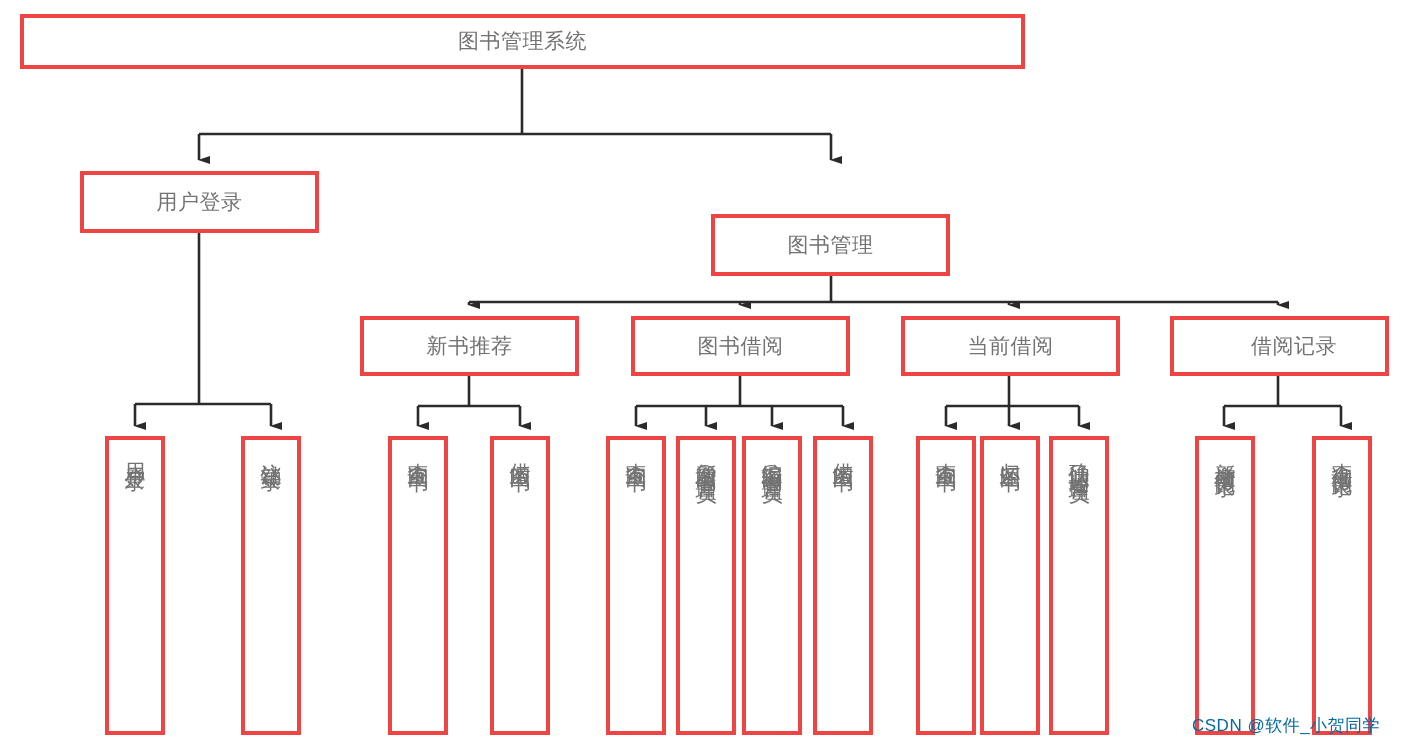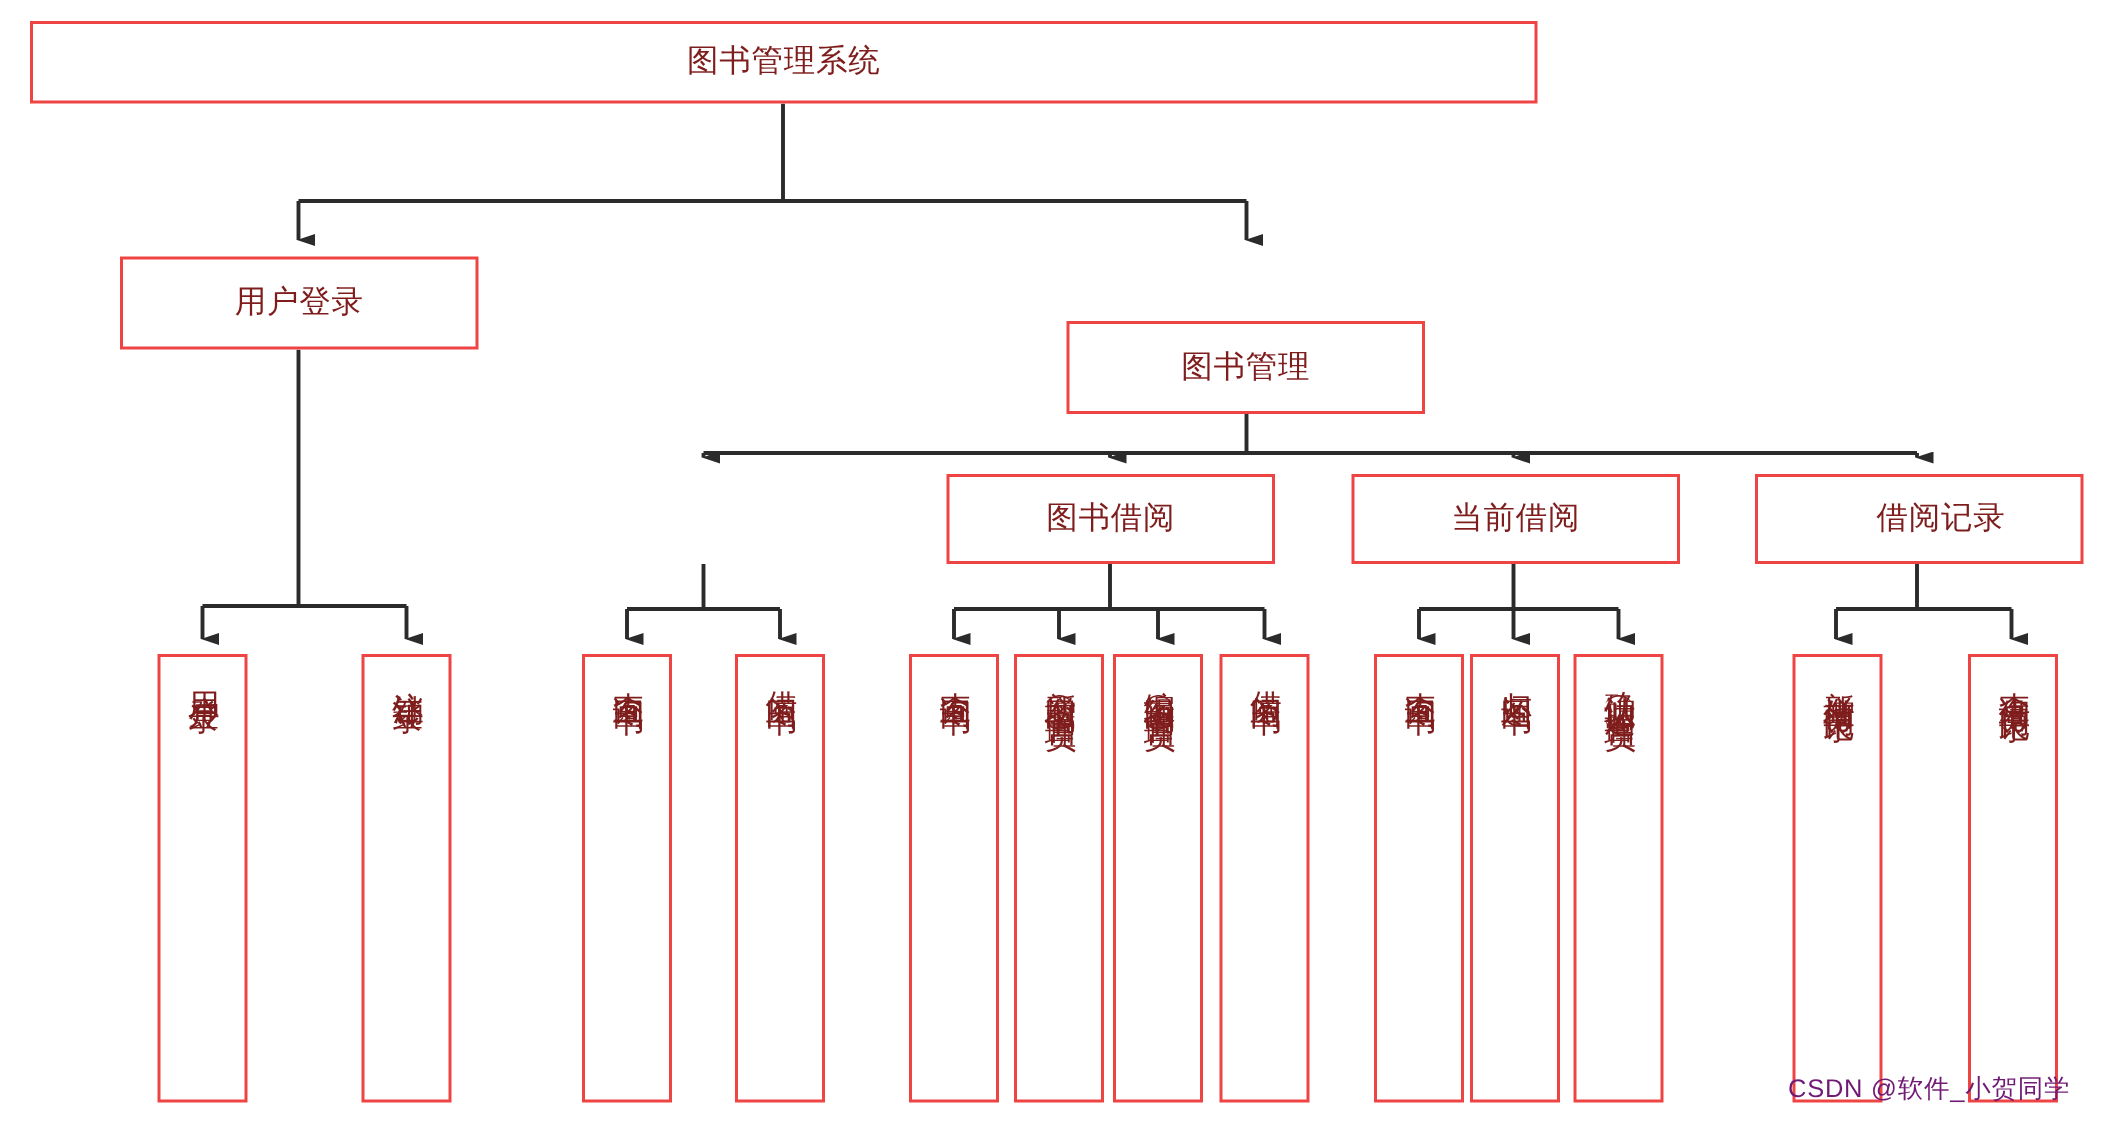--- a/index.html
+++ b/index.html
@@ -29,11 +29,11 @@
     position: absolute;
     box-sizing: border-box;
     background: #ffffff;
-    border: 2px solid #ef4444;
+    border: 4px solid #ef4444;
     display: flex;
     align-items: center;
     justify-content: center;
-    color: #7f1d1d;
+    color: #737373;
   }
   .node-label {
     display: block;

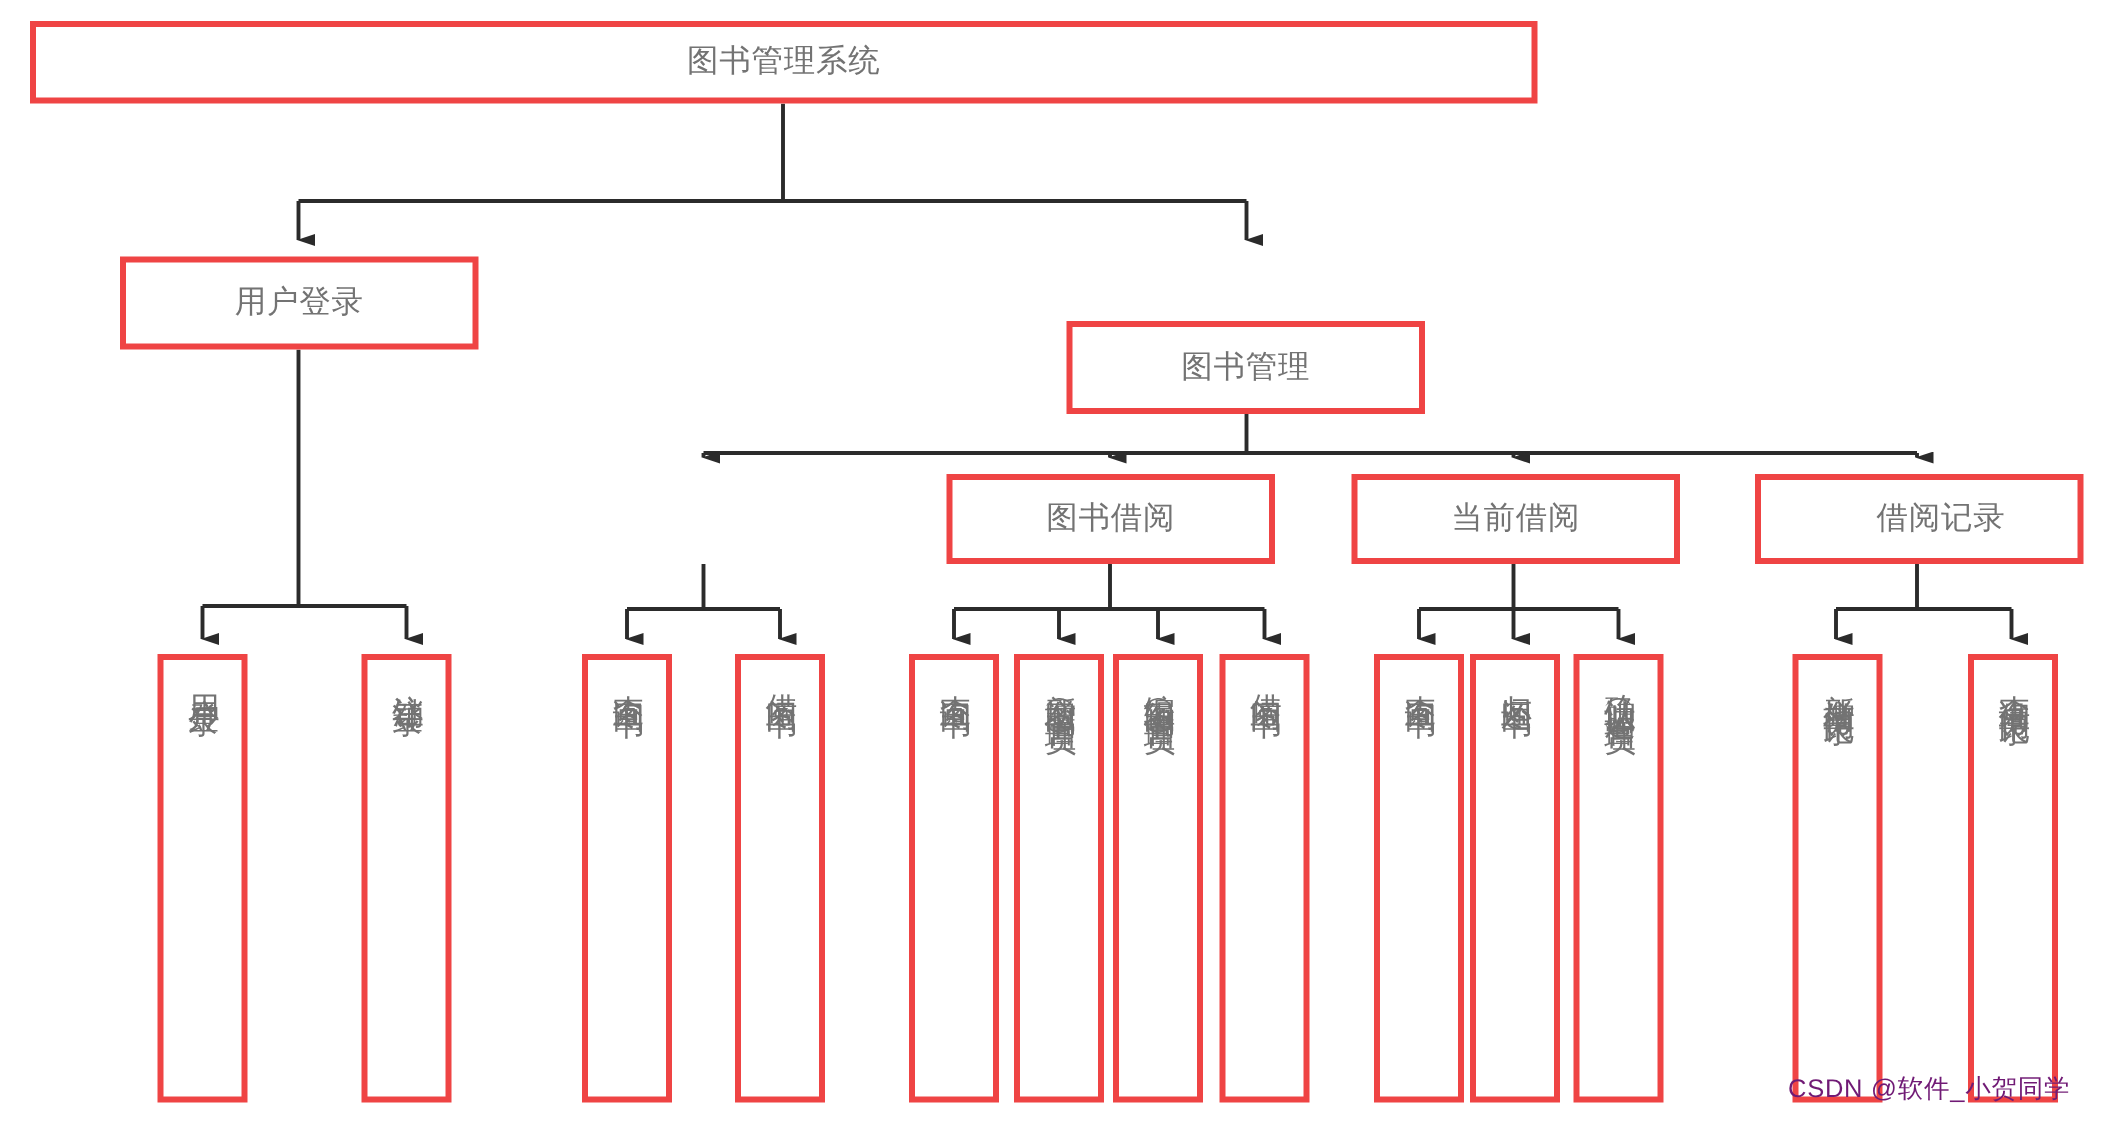--- a/index.html
+++ b/index.html
@@ -132,6 +132,9 @@
     <span class="node-label">图书管理</span>
   </div>
 
+  <div class="node horizontal" style="left:360px; top:316px; width:219px; height:60px;">
+    <span class="node-label">新书推荐</span>
+  </div>
   <div class="node horizontal" style="left:631px; top:316px; width:219px; height:60px;">
     <span class="node-label">图书借阅</span>
   </div>

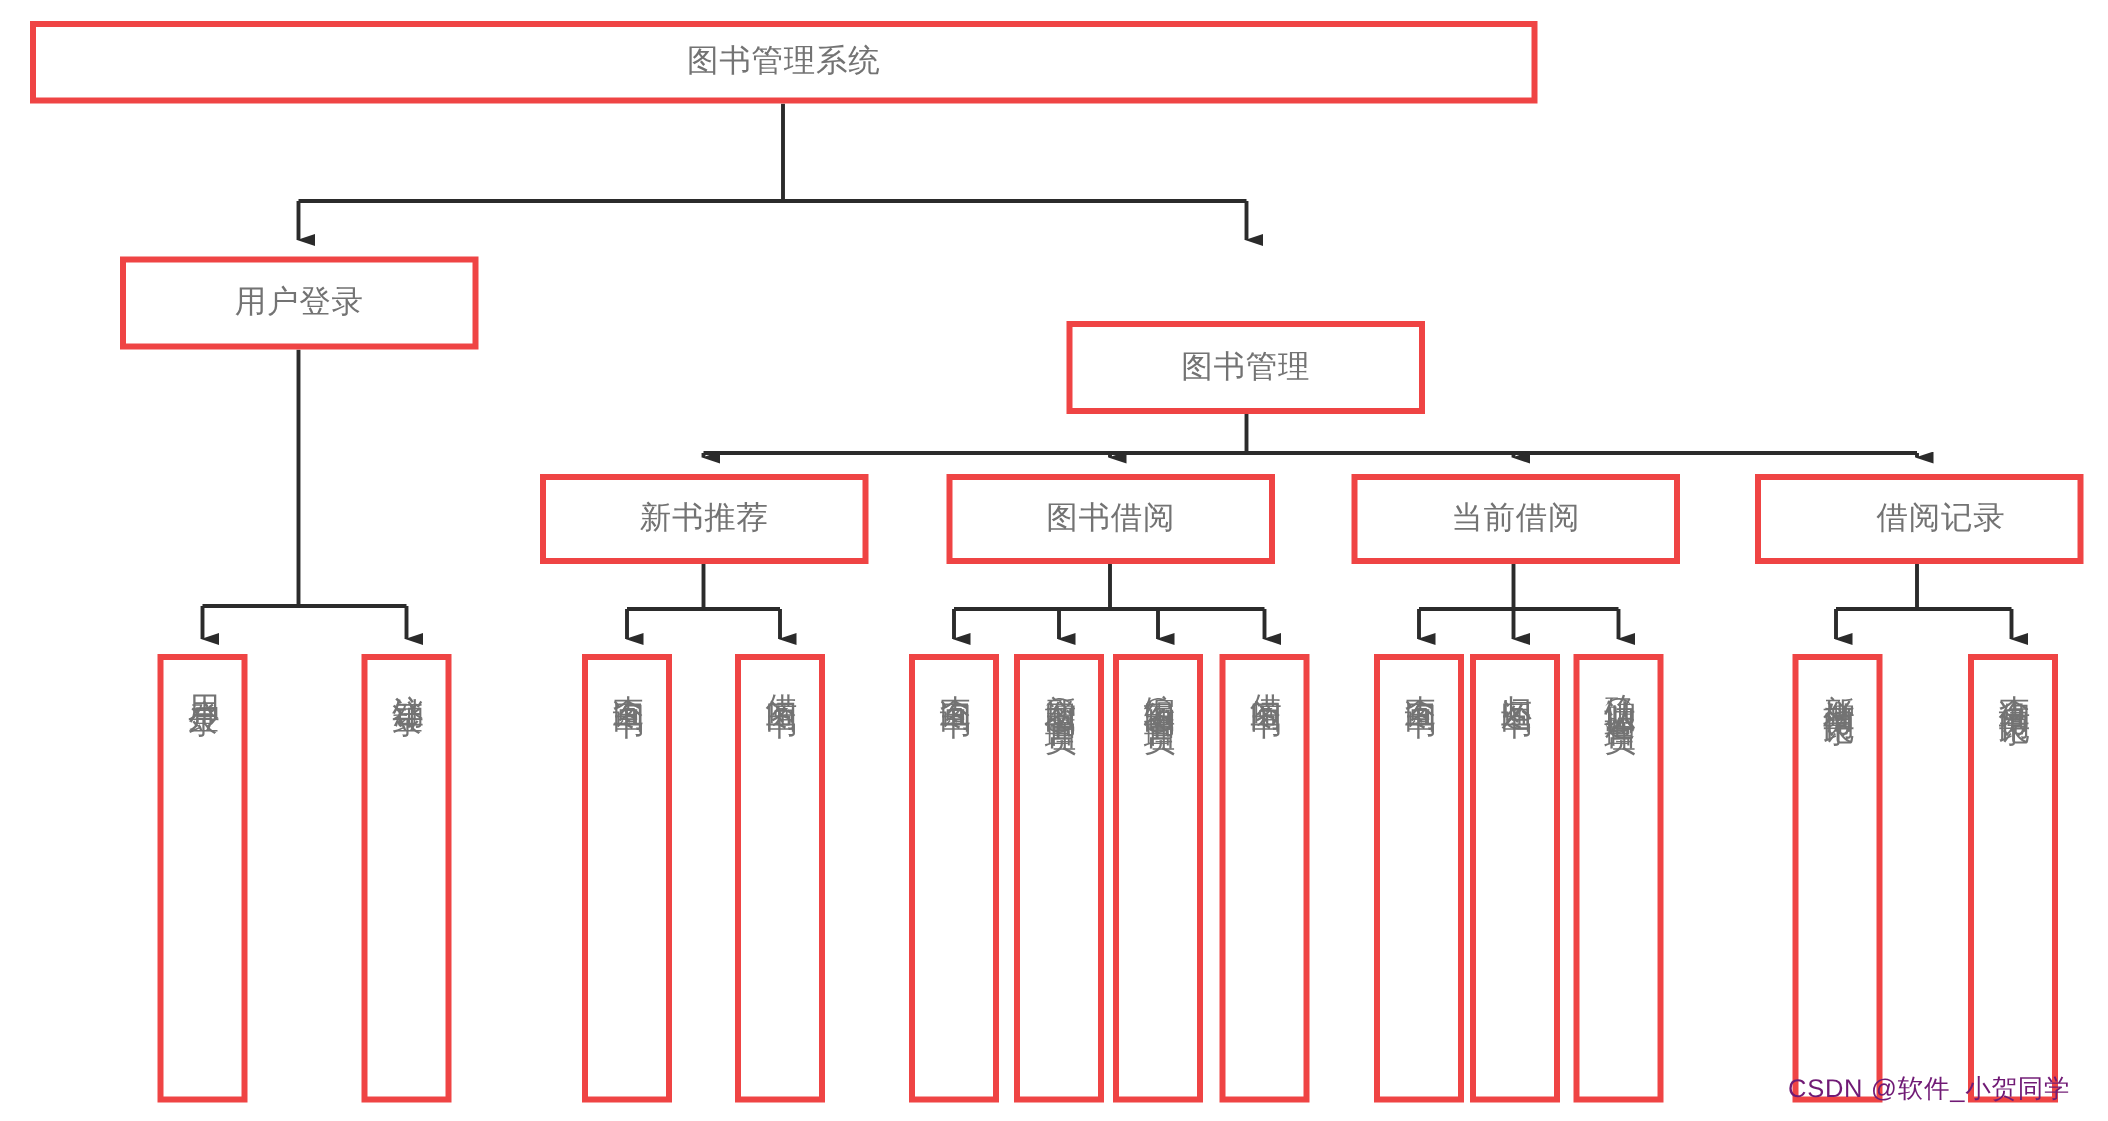--- a/index.html
+++ b/index.html
@@ -60,7 +60,7 @@
   .watermark {
     position: absolute;
     font-size: 17px;
-    color: #701a75;
+    color: #0369a1;
     white-space: nowrap;
     letter-spacing: 0.5px;
     pointer-events: none;

